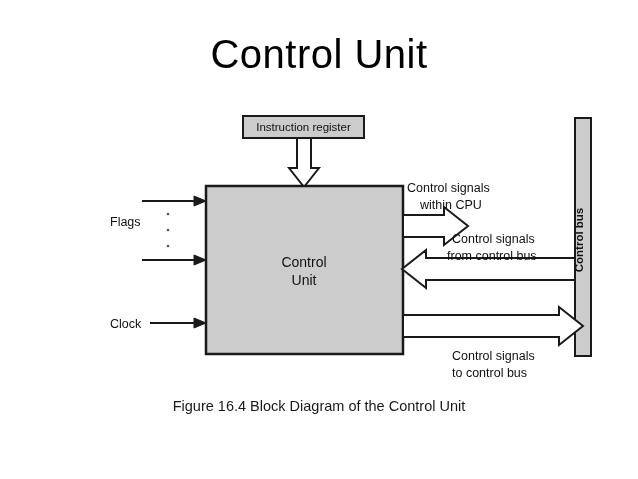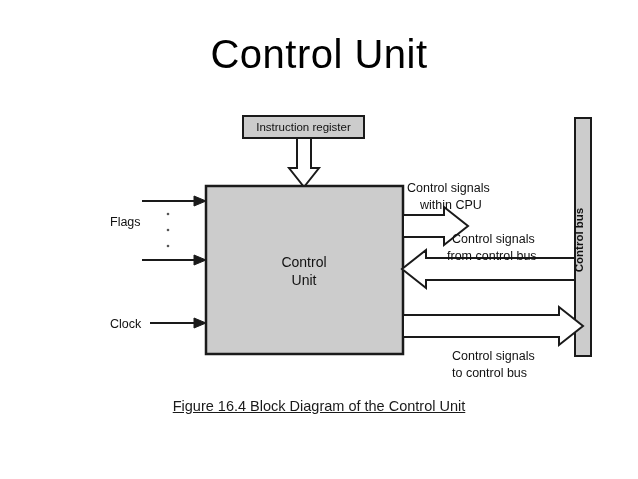--- a/index.html
+++ b/index.html
@@ -43,7 +43,6 @@
     text-align: center;
     font-size: 14.5px;
     color: #1a1a1a;
-    text-decoration: underline;
   }
   .svg-label {
     font-family: "Liberation Sans", sans-serif;

